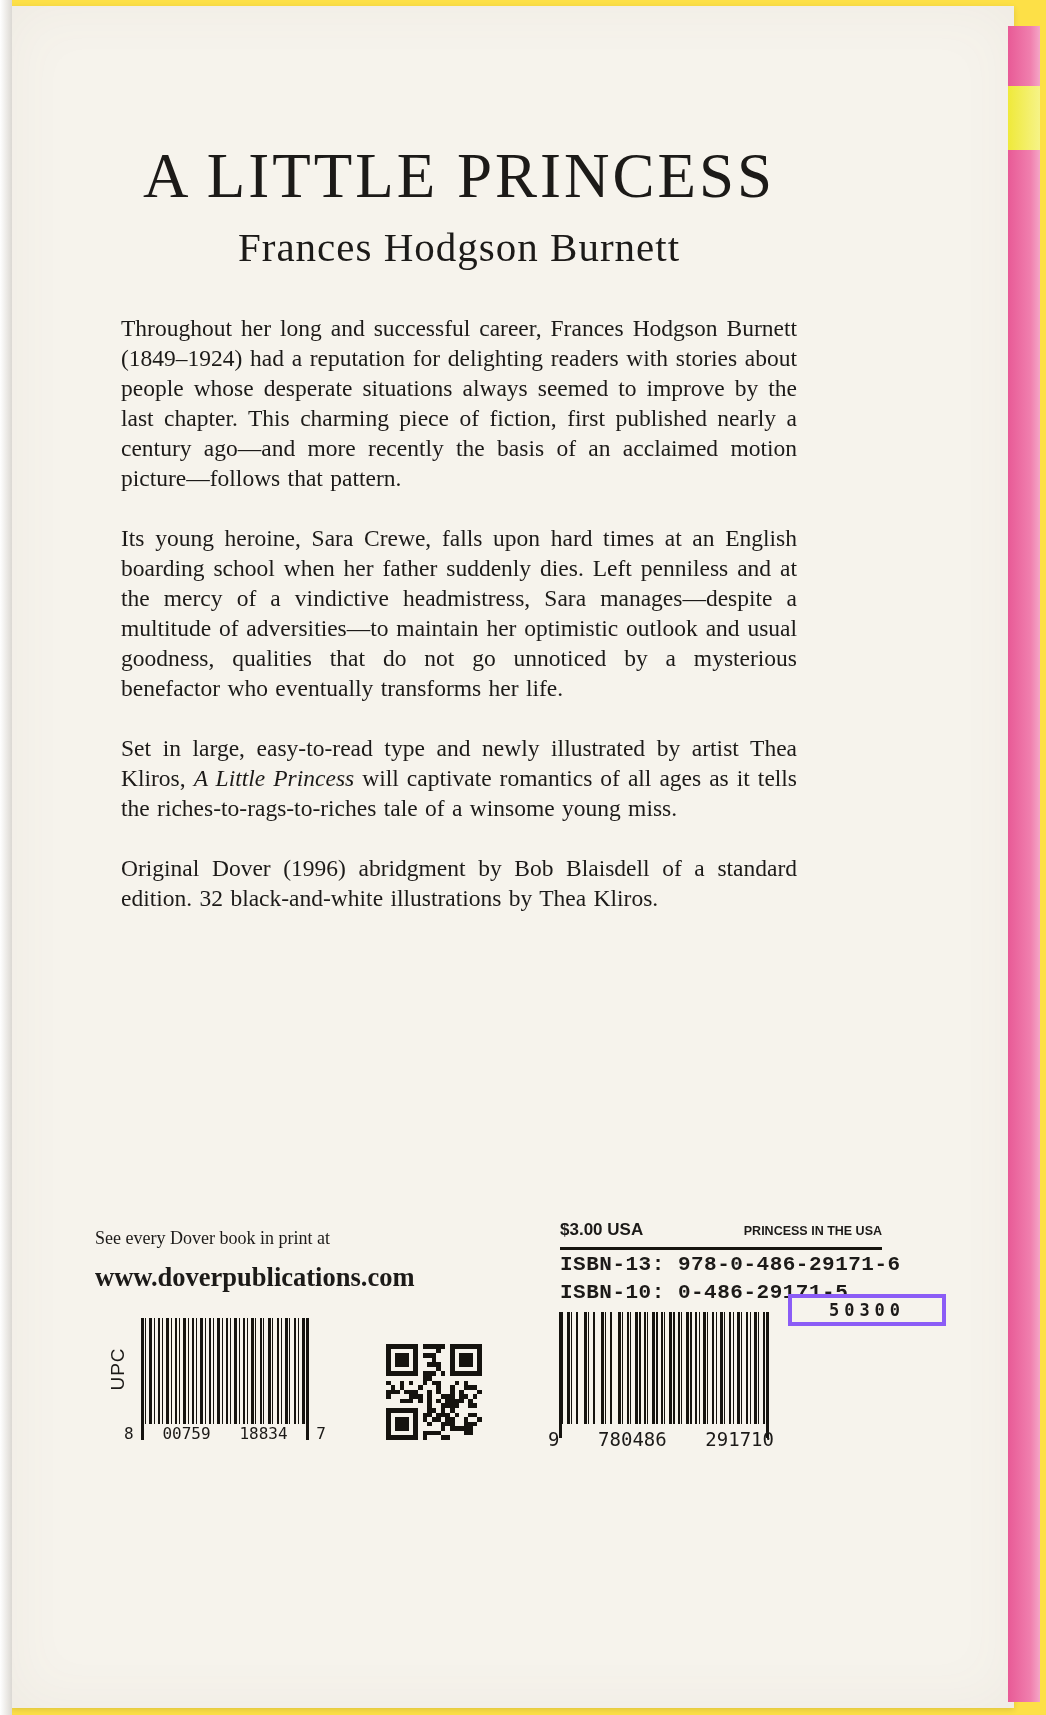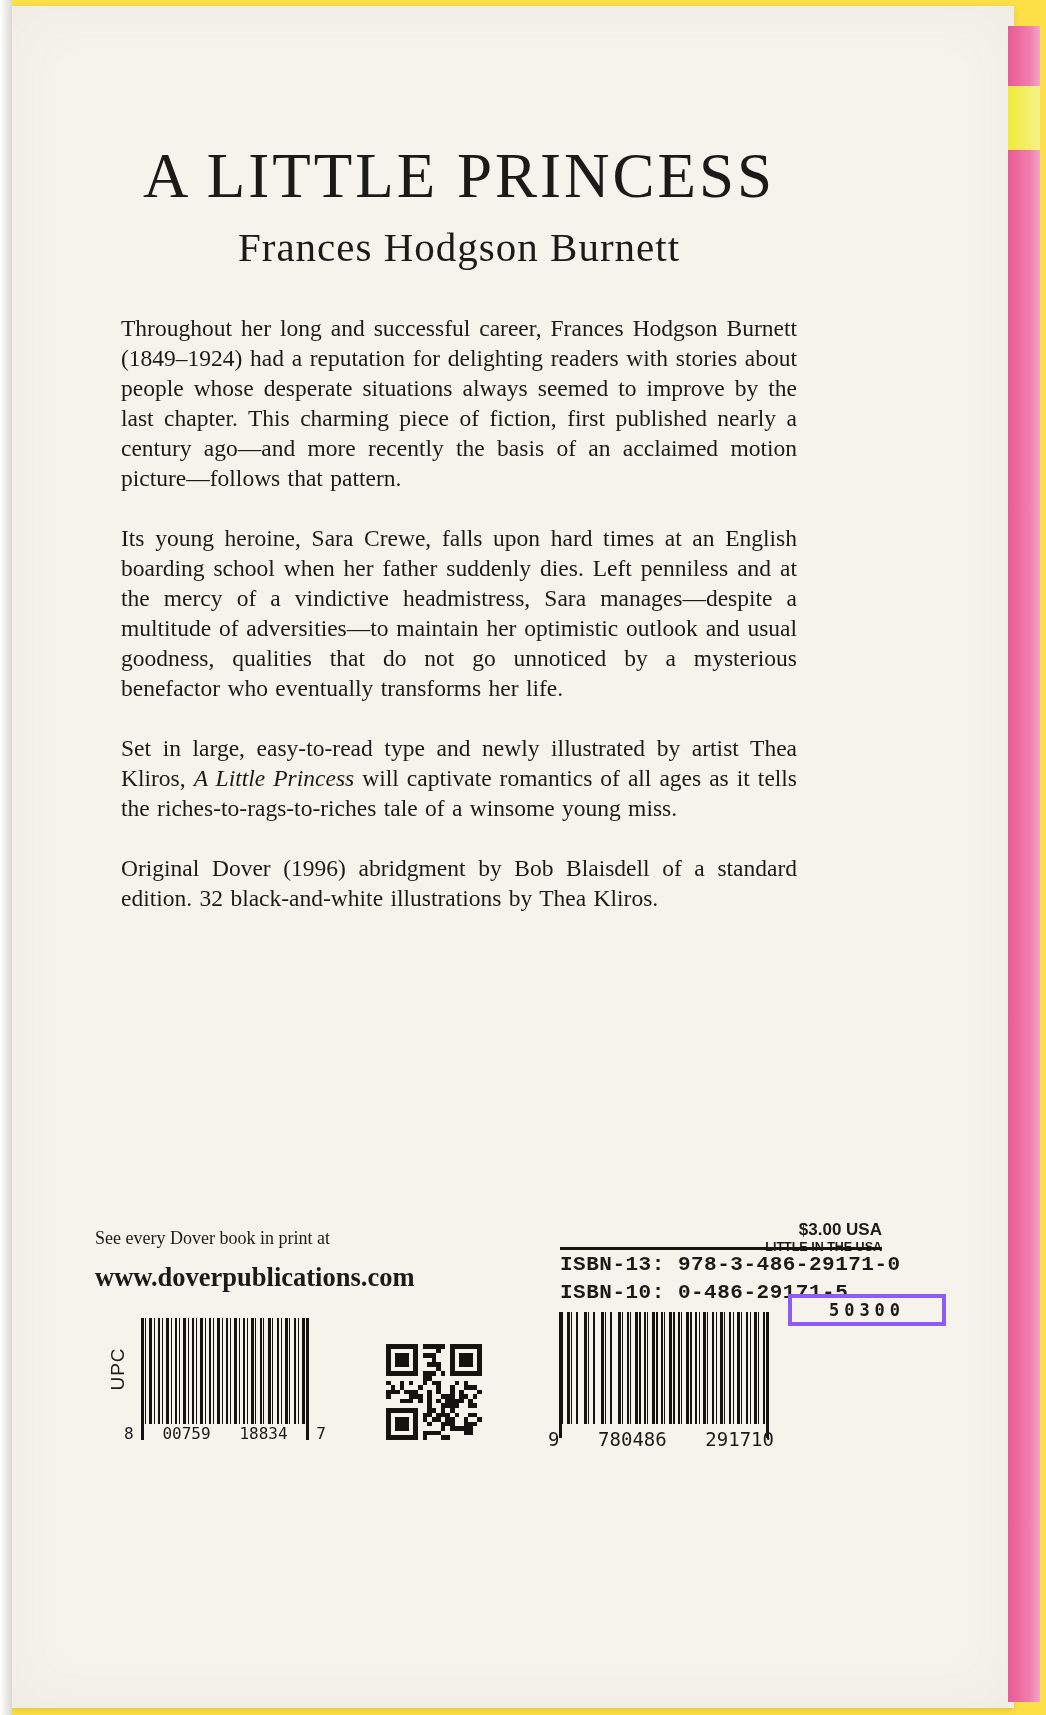--- a/index.html
+++ b/index.html
@@ -74,7 +74,7 @@
   .price-row {
     position:absolute; left:560px; top:1220px; width:322px;
     display:flex; justify-content:space-between; align-items:flex-end;
-    font-family:"Liberation Sans",sans-serif; font-weight:bold;flex-direction:column;
+    font-family:"Liberation Sans",sans-serif; font-weight:bold;
   }
   .price   { font-size:17px; }
   .printed { font-size:12.5px; padding-bottom:2px; }

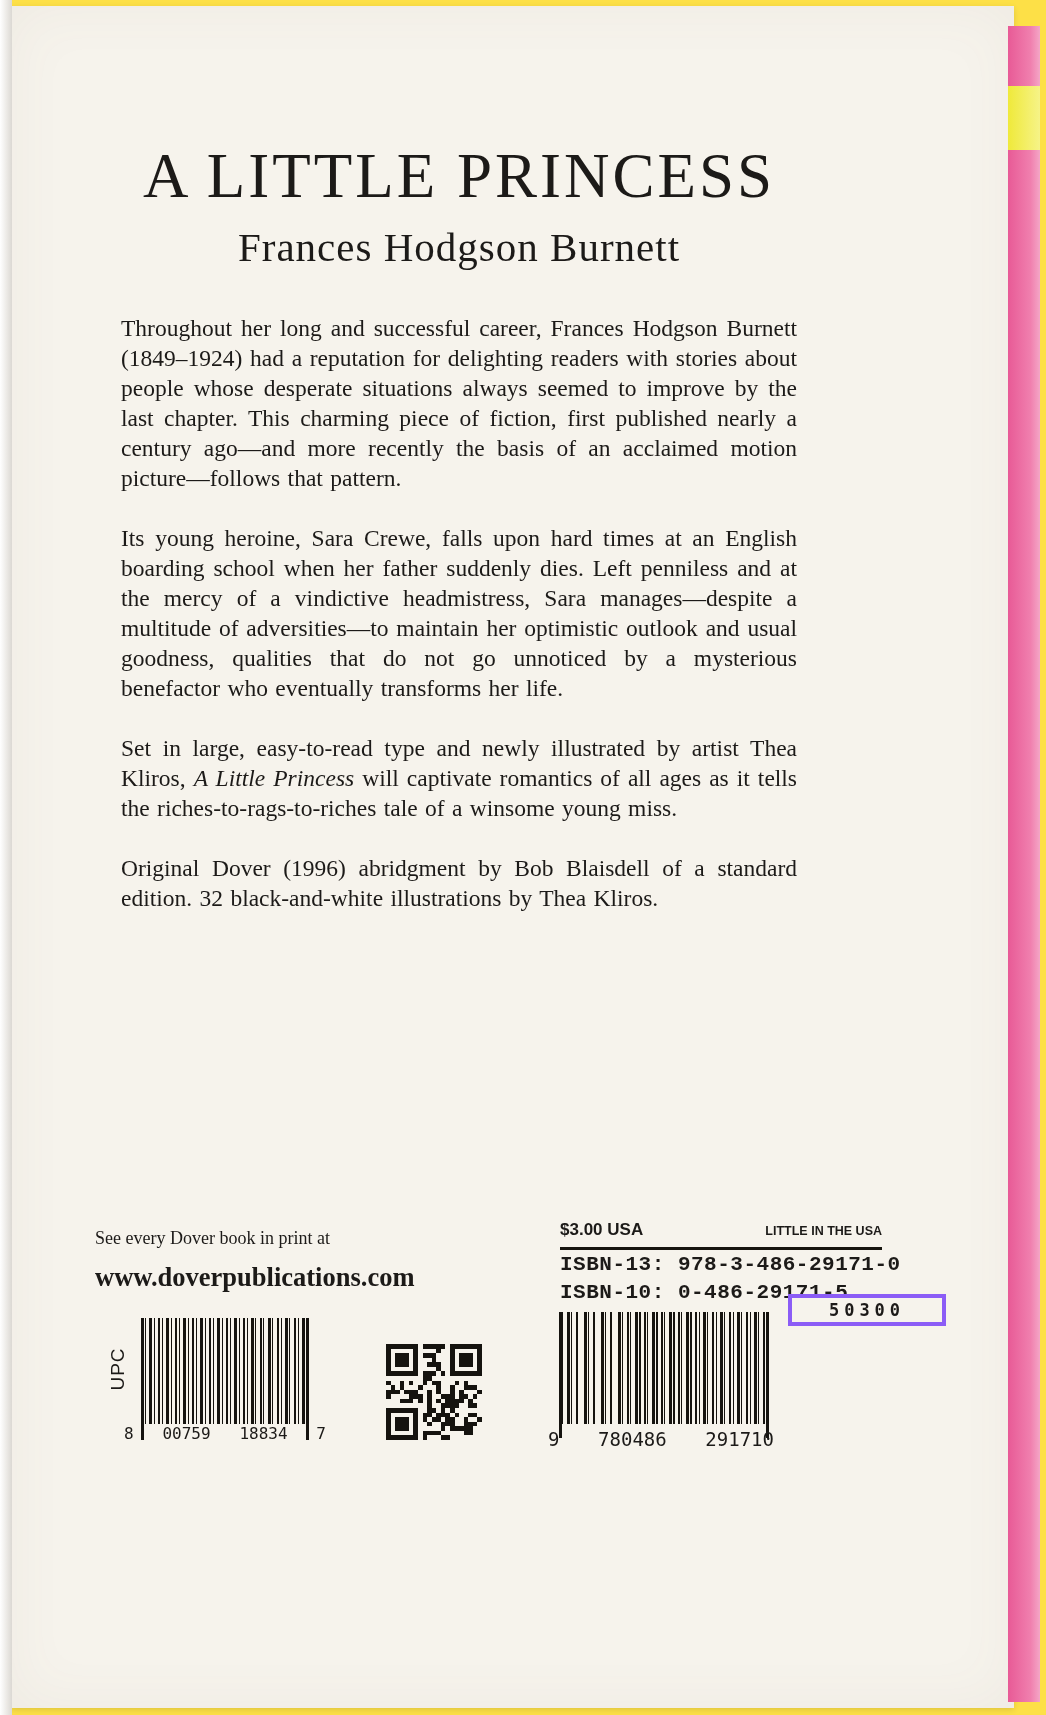--- a/index.html
+++ b/index.html
@@ -271,7 +271,7 @@
 
   <div class="price-row">
     <span class="price">$3.00 USA</span>
-    <span class="printed">LITTLE IN THE USA</span>
+    <span class="printed">PRINCESS IN THE USA</span>
   </div>
   <div class="rule"></div>
   <div class="isbn isbn-13">ISBN-13: 978-3-486-29171-0</div>

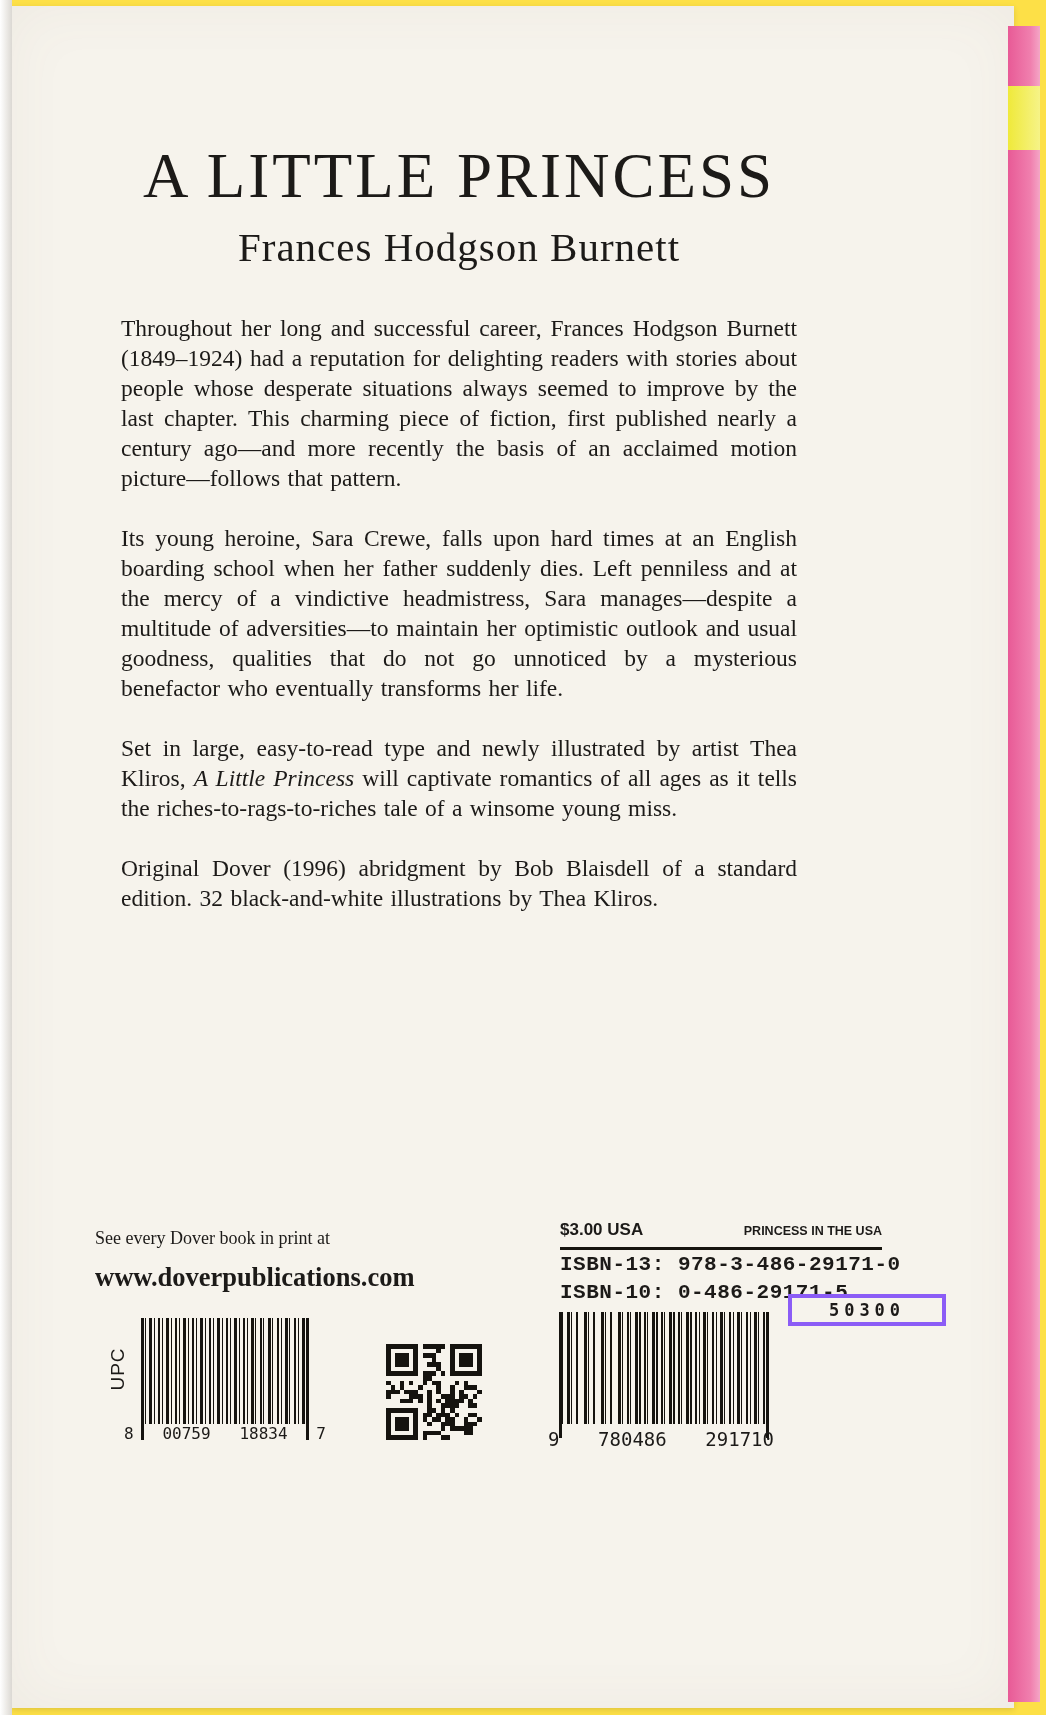--- a/index.html
+++ b/index.html
@@ -274,7 +274,7 @@
     <span class="printed">PRINCESS IN THE USA</span>
   </div>
   <div class="rule"></div>
-  <div class="isbn isbn-13">ISBN-13: 978-3-486-29171-0</div>
+  <div class="isbn isbn-13">ISBN-13: 978-0-486-29171-6</div>
   <div class="isbn isbn-10">ISBN-10: 0-486-29171-5</div>
   <div class="addon-box">50300</div>
 

